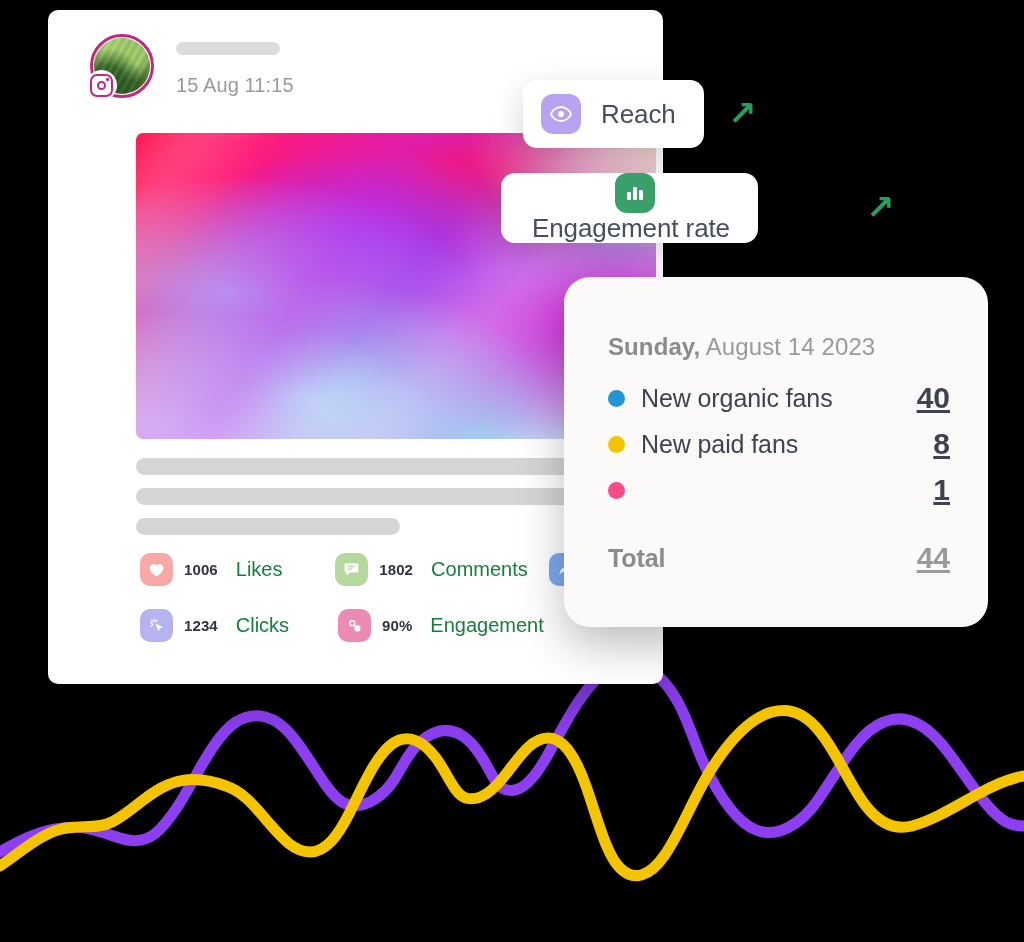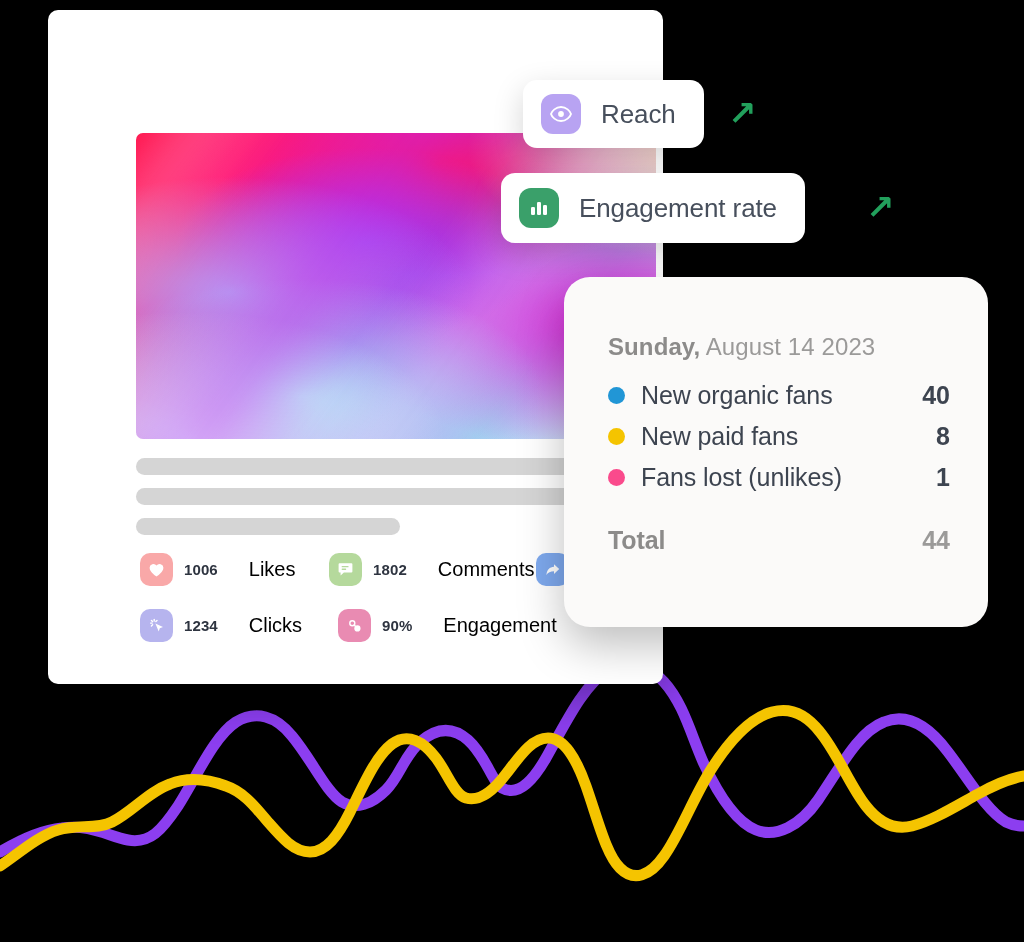--- a/index.html
+++ b/index.html
@@ -134,6 +134,19 @@
 
   <div class="post-card">
 
+    <div class="post-head">
+      <div class="avatar-wrap">
+        <div class="avatar-img"></div>
+        <div class="avatar-ring"></div>
+        <div class="ig-badge">
+            <i></i>
+          </div>
+      </div>
+      <div class="head-text">
+        <div class="name-skel"></div>
+        <div class="post-date">15 Aug 11:15</div>
+      </div>
+    </div>
 
     <div class="media"></div>
 

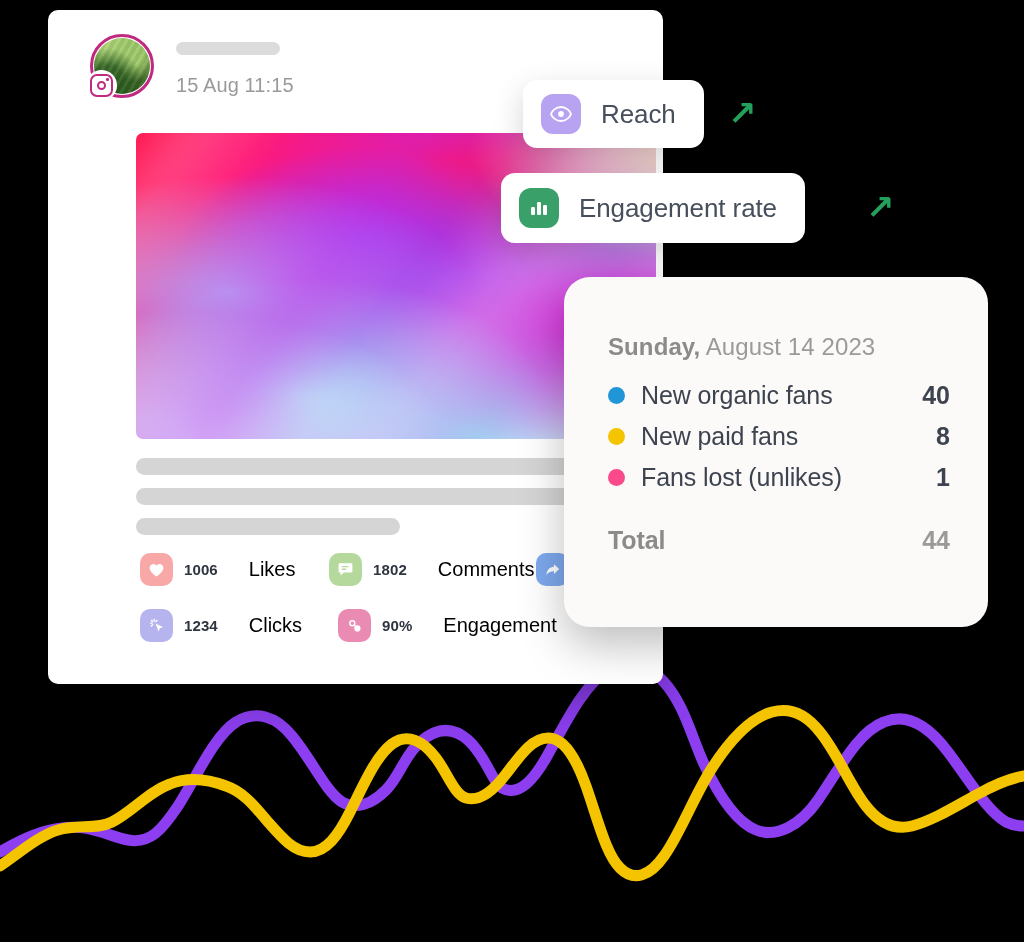--- a/index.html
+++ b/index.html
@@ -84,7 +84,7 @@
   .pill .pq{width:40px;height:40px;border-radius:12px;display:flex;align-items:center;justify-content:center;flex:0 0 40px;}
   .pill .plabel{font-size:26px;color:#474f5c;margin:0 28px 0 20px;white-space:nowrap;letter-spacing:-.1px;}
   #pill-reach{left:523px;top:80px;height:68px;padding-left:18px;}
-  #pill-eng{left:501px;top:173px;height:70px;padding-left:18px;}
+  #pill-eng{left:501px;top:173px;height:70px;padding-left:11px;flex-direction:column;}
 
   
   .metric-val{position:absolute;z-index:20;display:flex;align-items:center;gap:18px;color:#fff;}

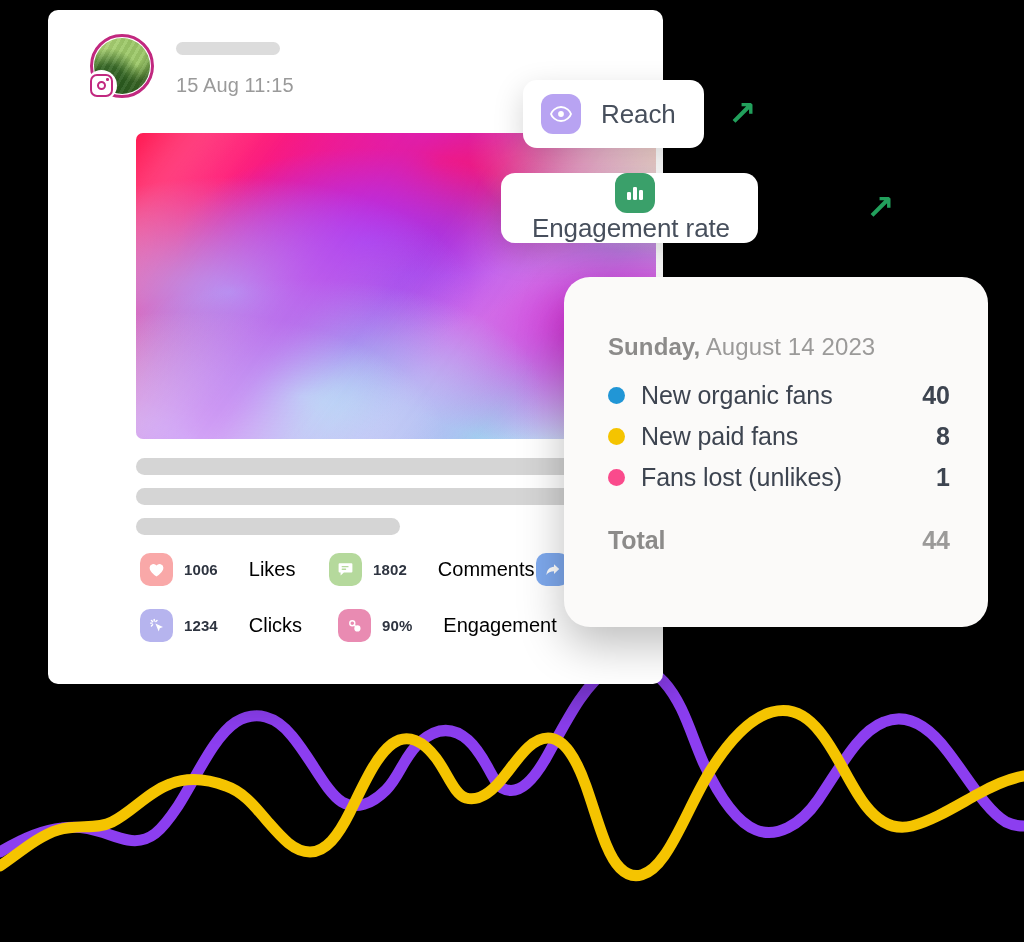--- a/index.html
+++ b/index.html
@@ -102,7 +102,7 @@
   .tt-row{display:flex;align-items:center;margin-top:12px;}
   .tt-dot{width:17px;height:17px;border-radius:50%;flex:0 0 17px;margin-right:16px;}
   .tt-name{font-size:25px;color:#3d4450;letter-spacing:-.1px;}
-  .tt-num{margin-left:auto;font-size:25px;color:#3d4450;font-weight:600;}
+  .tt-num{margin-left:auto;font-size:30px;color:#3d4450;font-weight:600;text-decoration:underline;}
   .tt-total{display:flex;align-items:center;margin-top:34px;}
   .tt-total .tt-name{font-weight:700;color:#8c8b8a;}
   .tt-total .tt-num{font-weight:600;color:#9b9a99;}

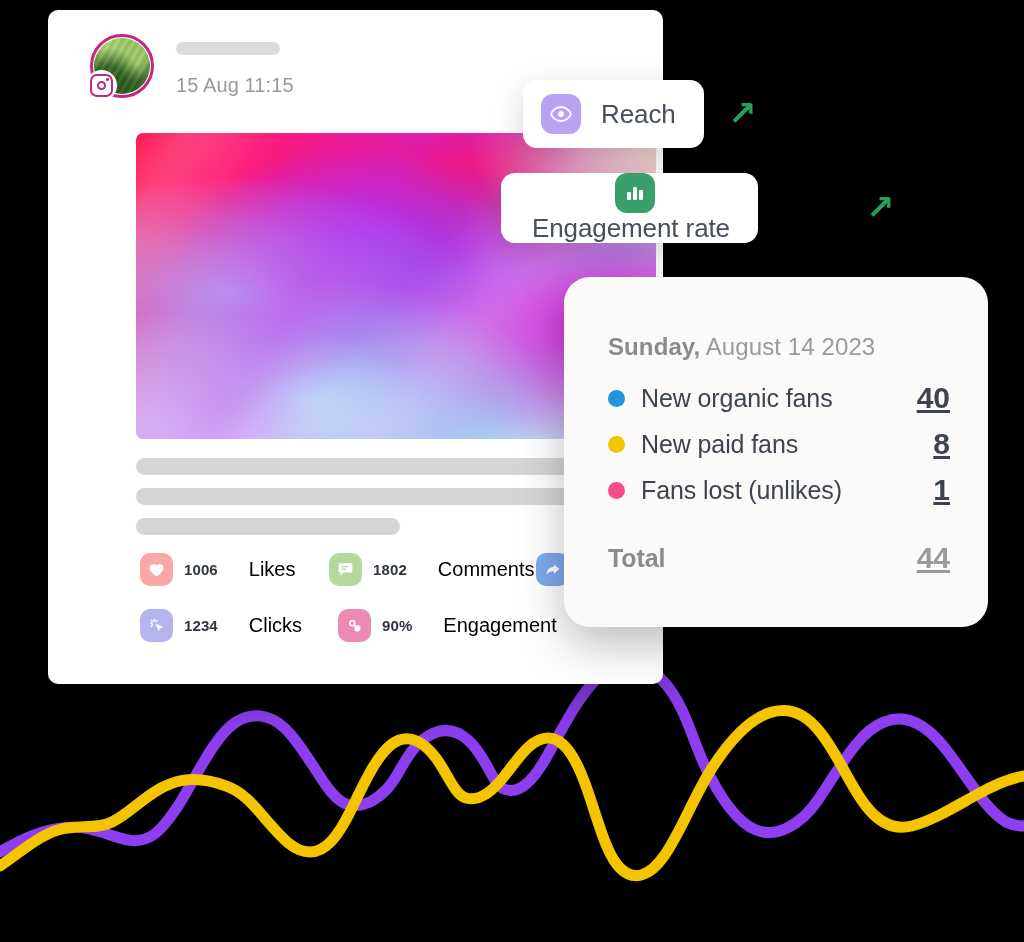--- a/index.html
+++ b/index.html
@@ -257,7 +257,6 @@
     </div>
     <div class="tt-row">
       <span class="tt-dot" style="background:#fa4a8c"></span>
-      <span class="tt-name">Fans lost (unlikes)</span>
       <span class="tt-num">1</span>
     </div>
 

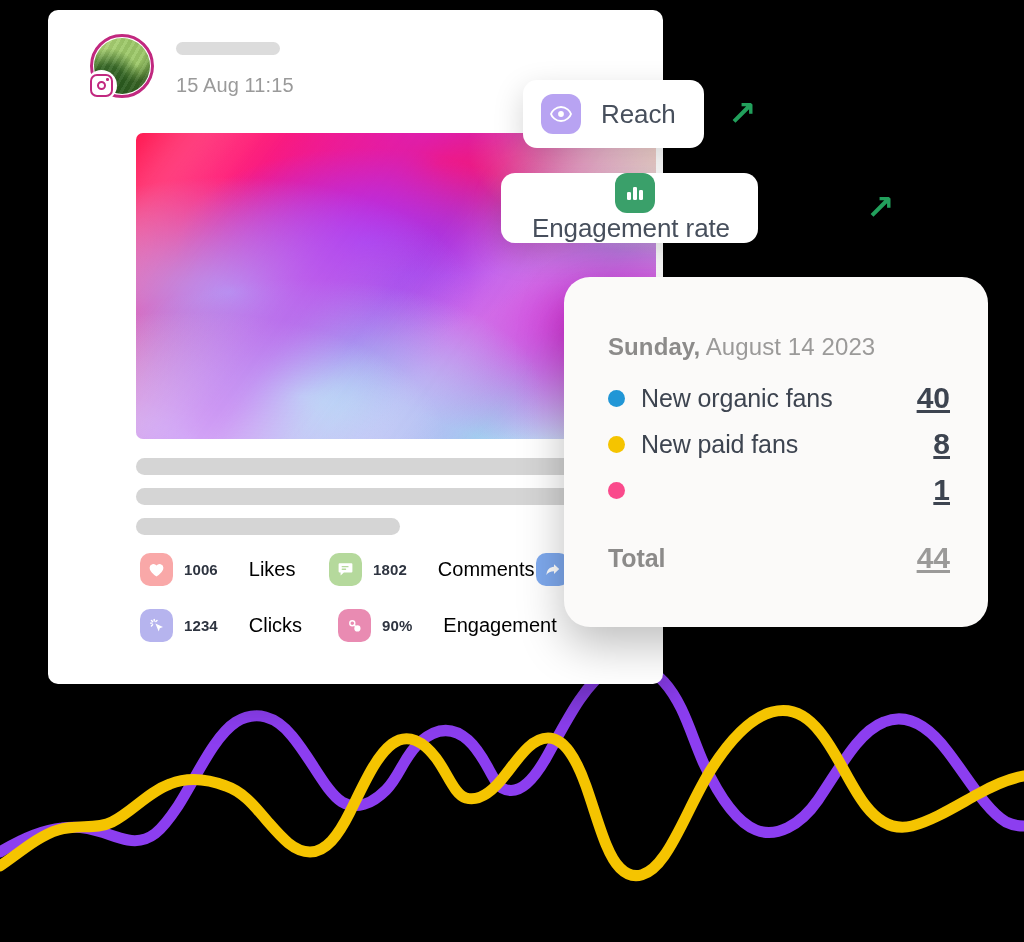--- a/index.html
+++ b/index.html
@@ -76,7 +76,7 @@
   .sq{width:33px;height:33px;border-radius:10px;display:flex;align-items:center;justify-content:center;flex:0 0 33px;}
   .sq svg{display:block;}
   .stat-val{font-size:15px;font-weight:700;color:#2e3440;letter-spacing:.1px;}
-  .stat-lab{font-size:20px;color:#000000;margin-left:20px;white-space:nowrap;}
+  .stat-lab{font-size:20px;color:#15803d;margin-left:7px;white-space:nowrap;}
 
   
   .pill{position:absolute;display:flex;align-items:center;background:#fff;border-radius:14px;

